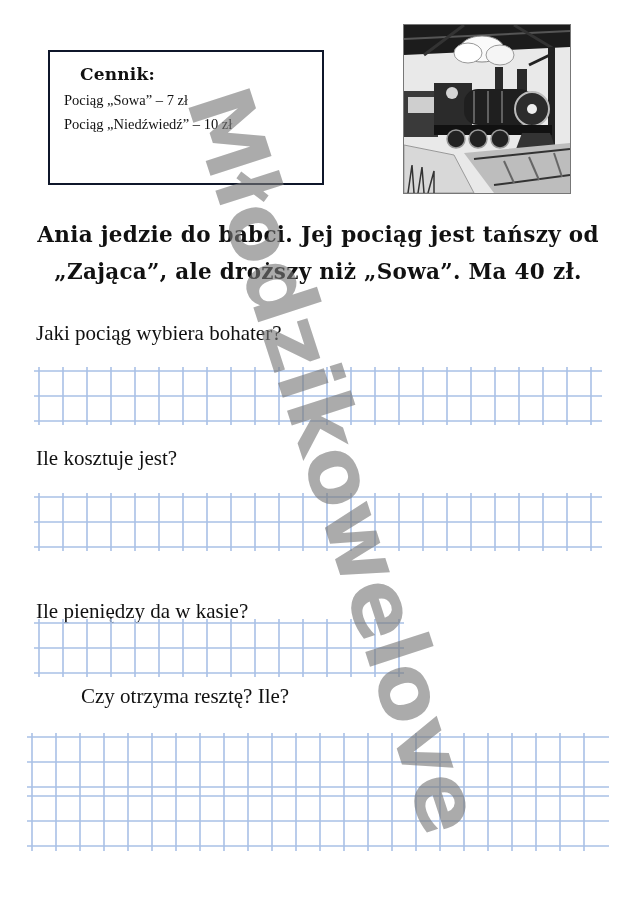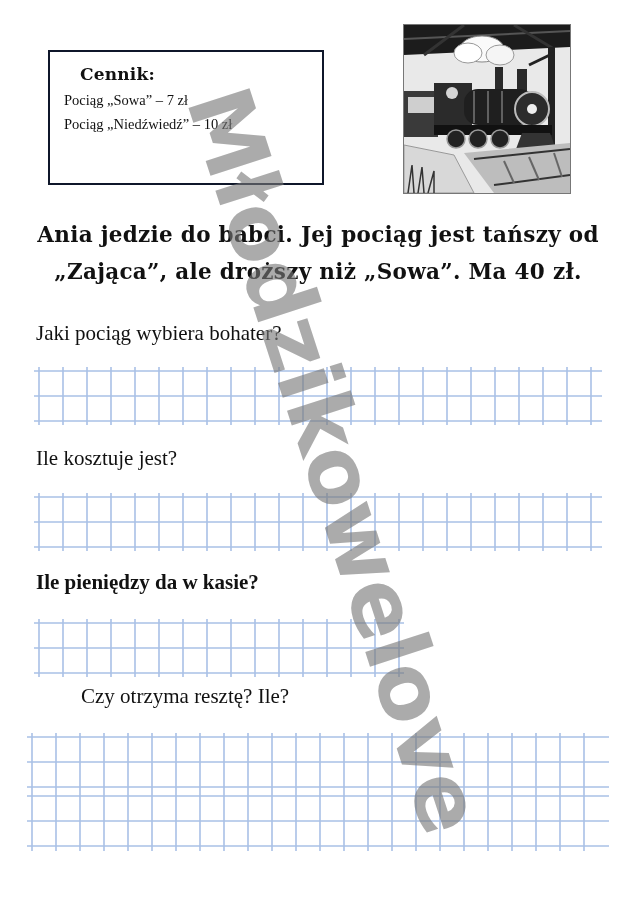--- a/index.html
+++ b/index.html
@@ -248,7 +248,7 @@
   </svg>
 </div>
 
-<div class="question" style="top:570px;font-weight:bold;">Ile pieniędzy da w kasie?</div>
+<div class="question" style="top:599px;">Ile pieniędzy da w kasie?</div>
 <div class="grid" style="left:34px; top:619px;">
   <svg width="372" height="60" viewBox="0 0 372 60">
     <g stroke="#a9c0e6" stroke-width="1.6">

